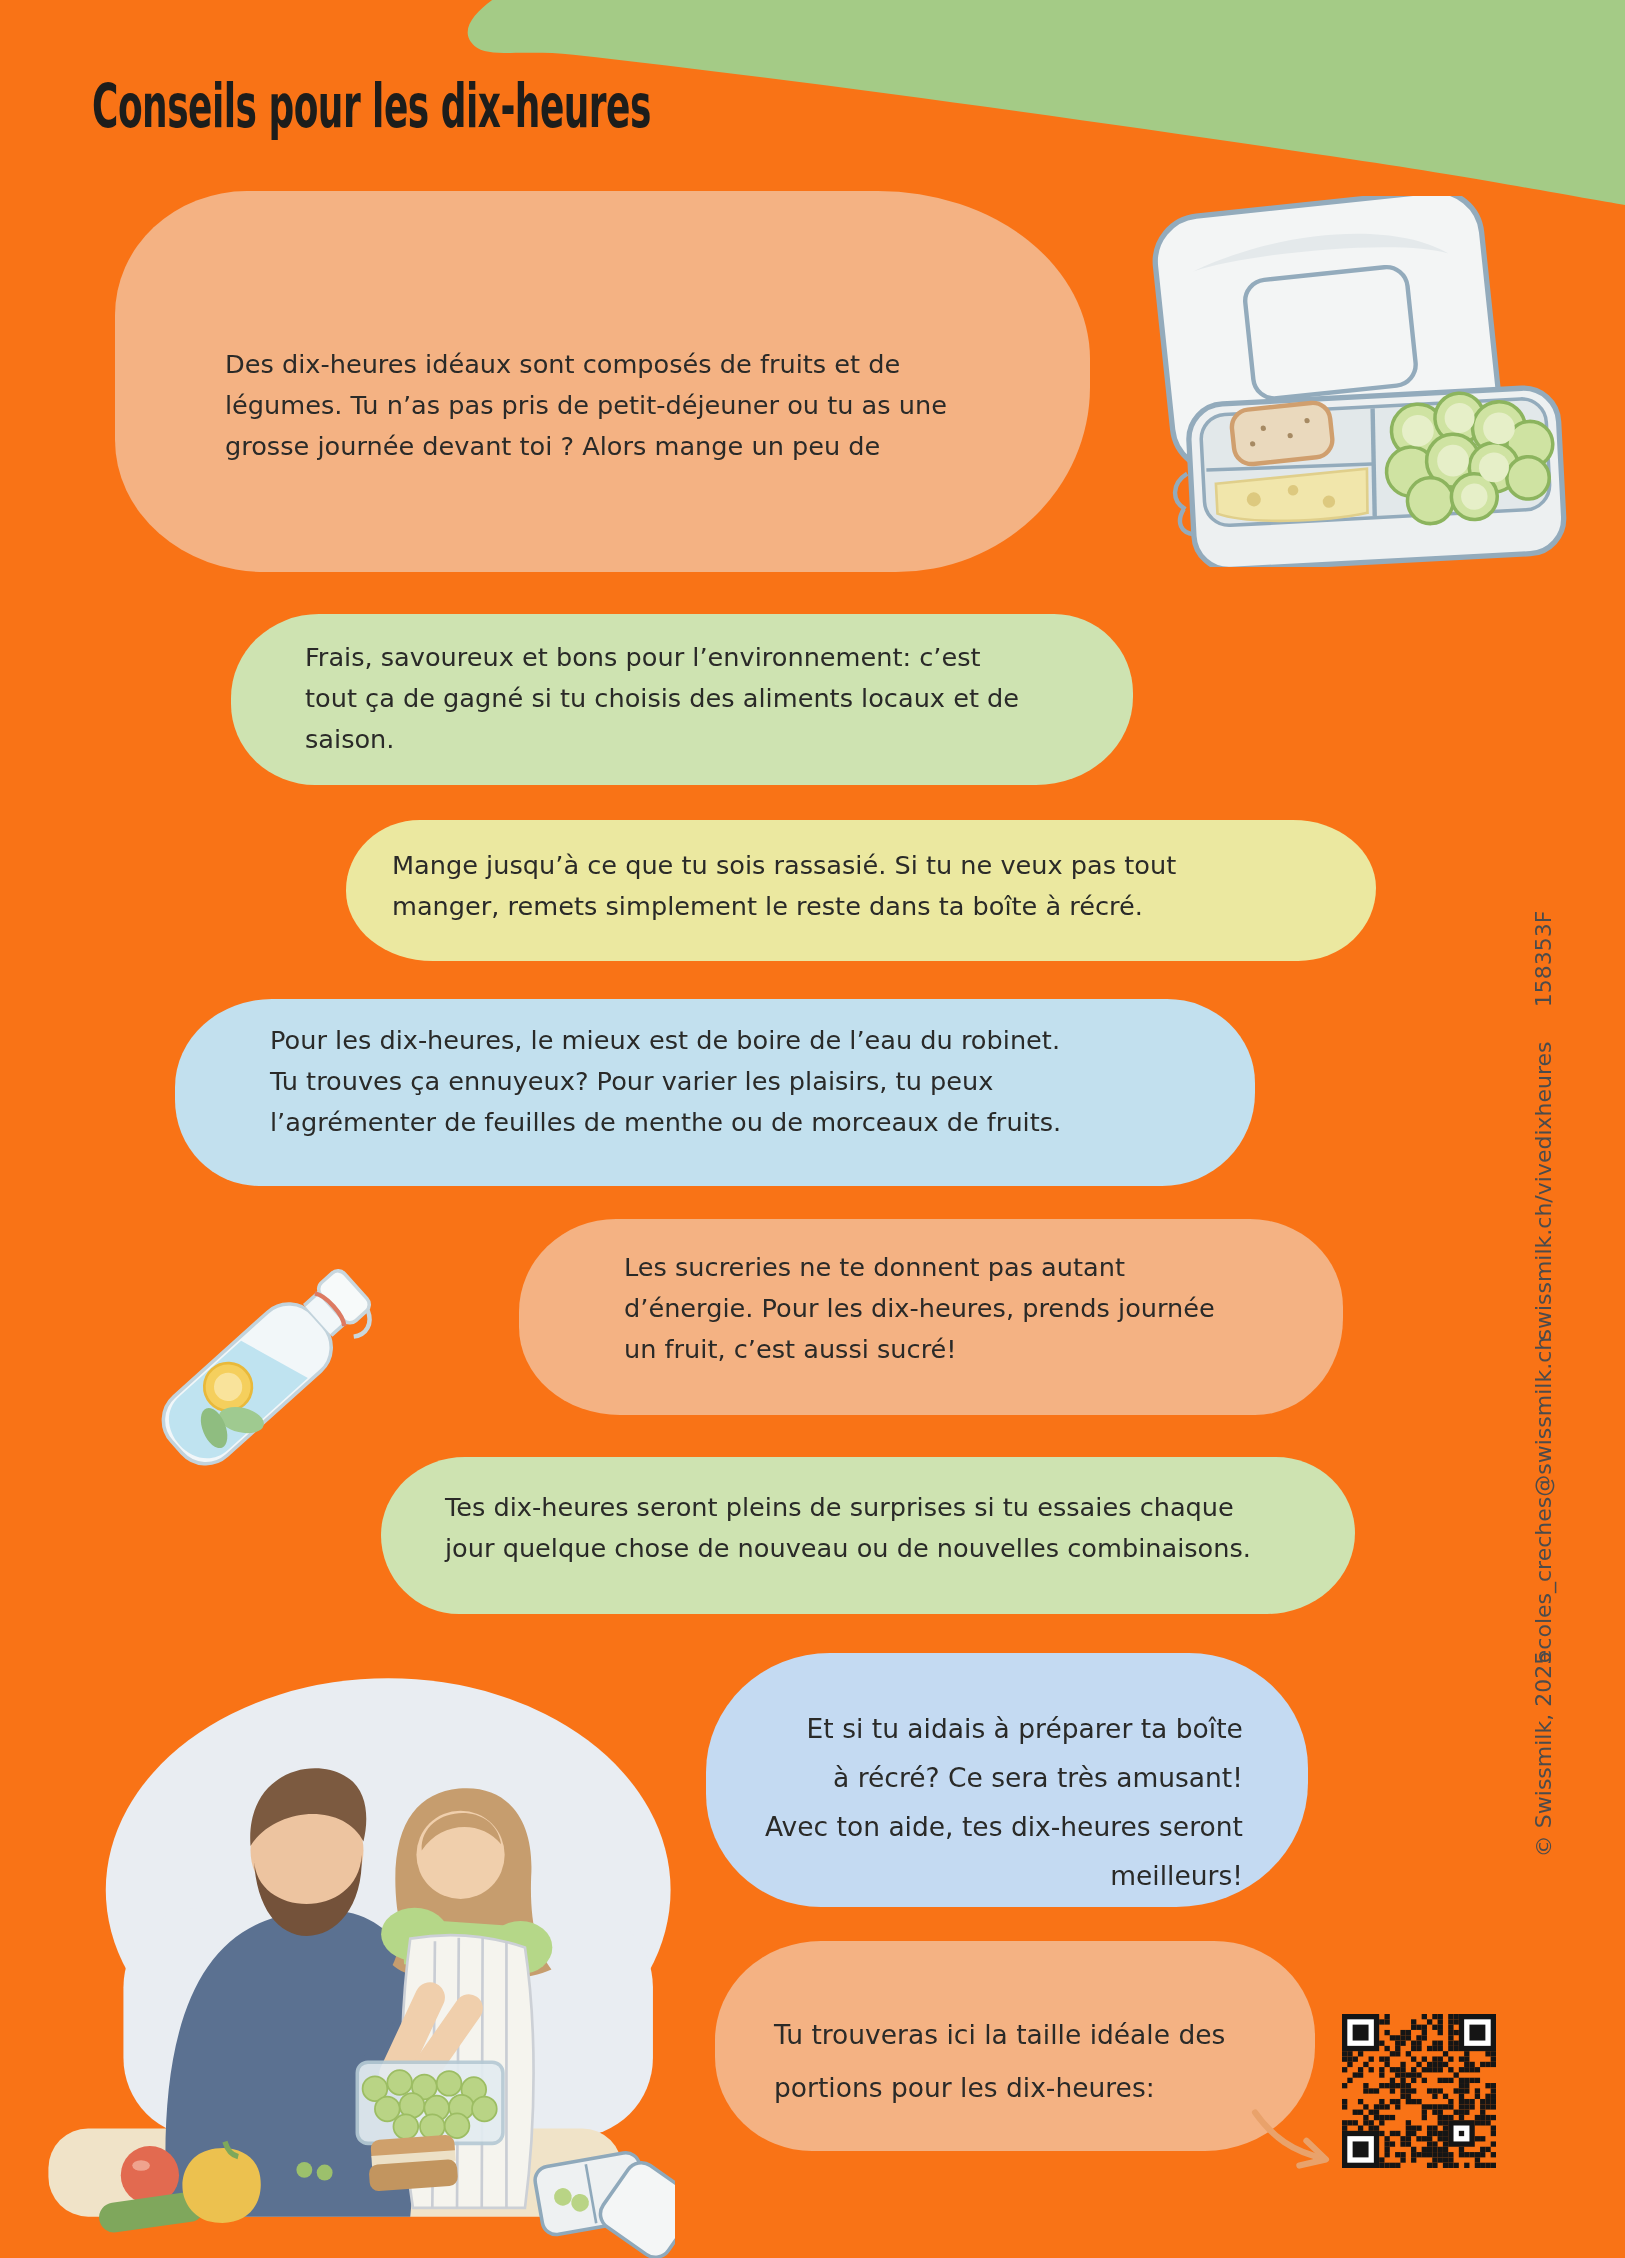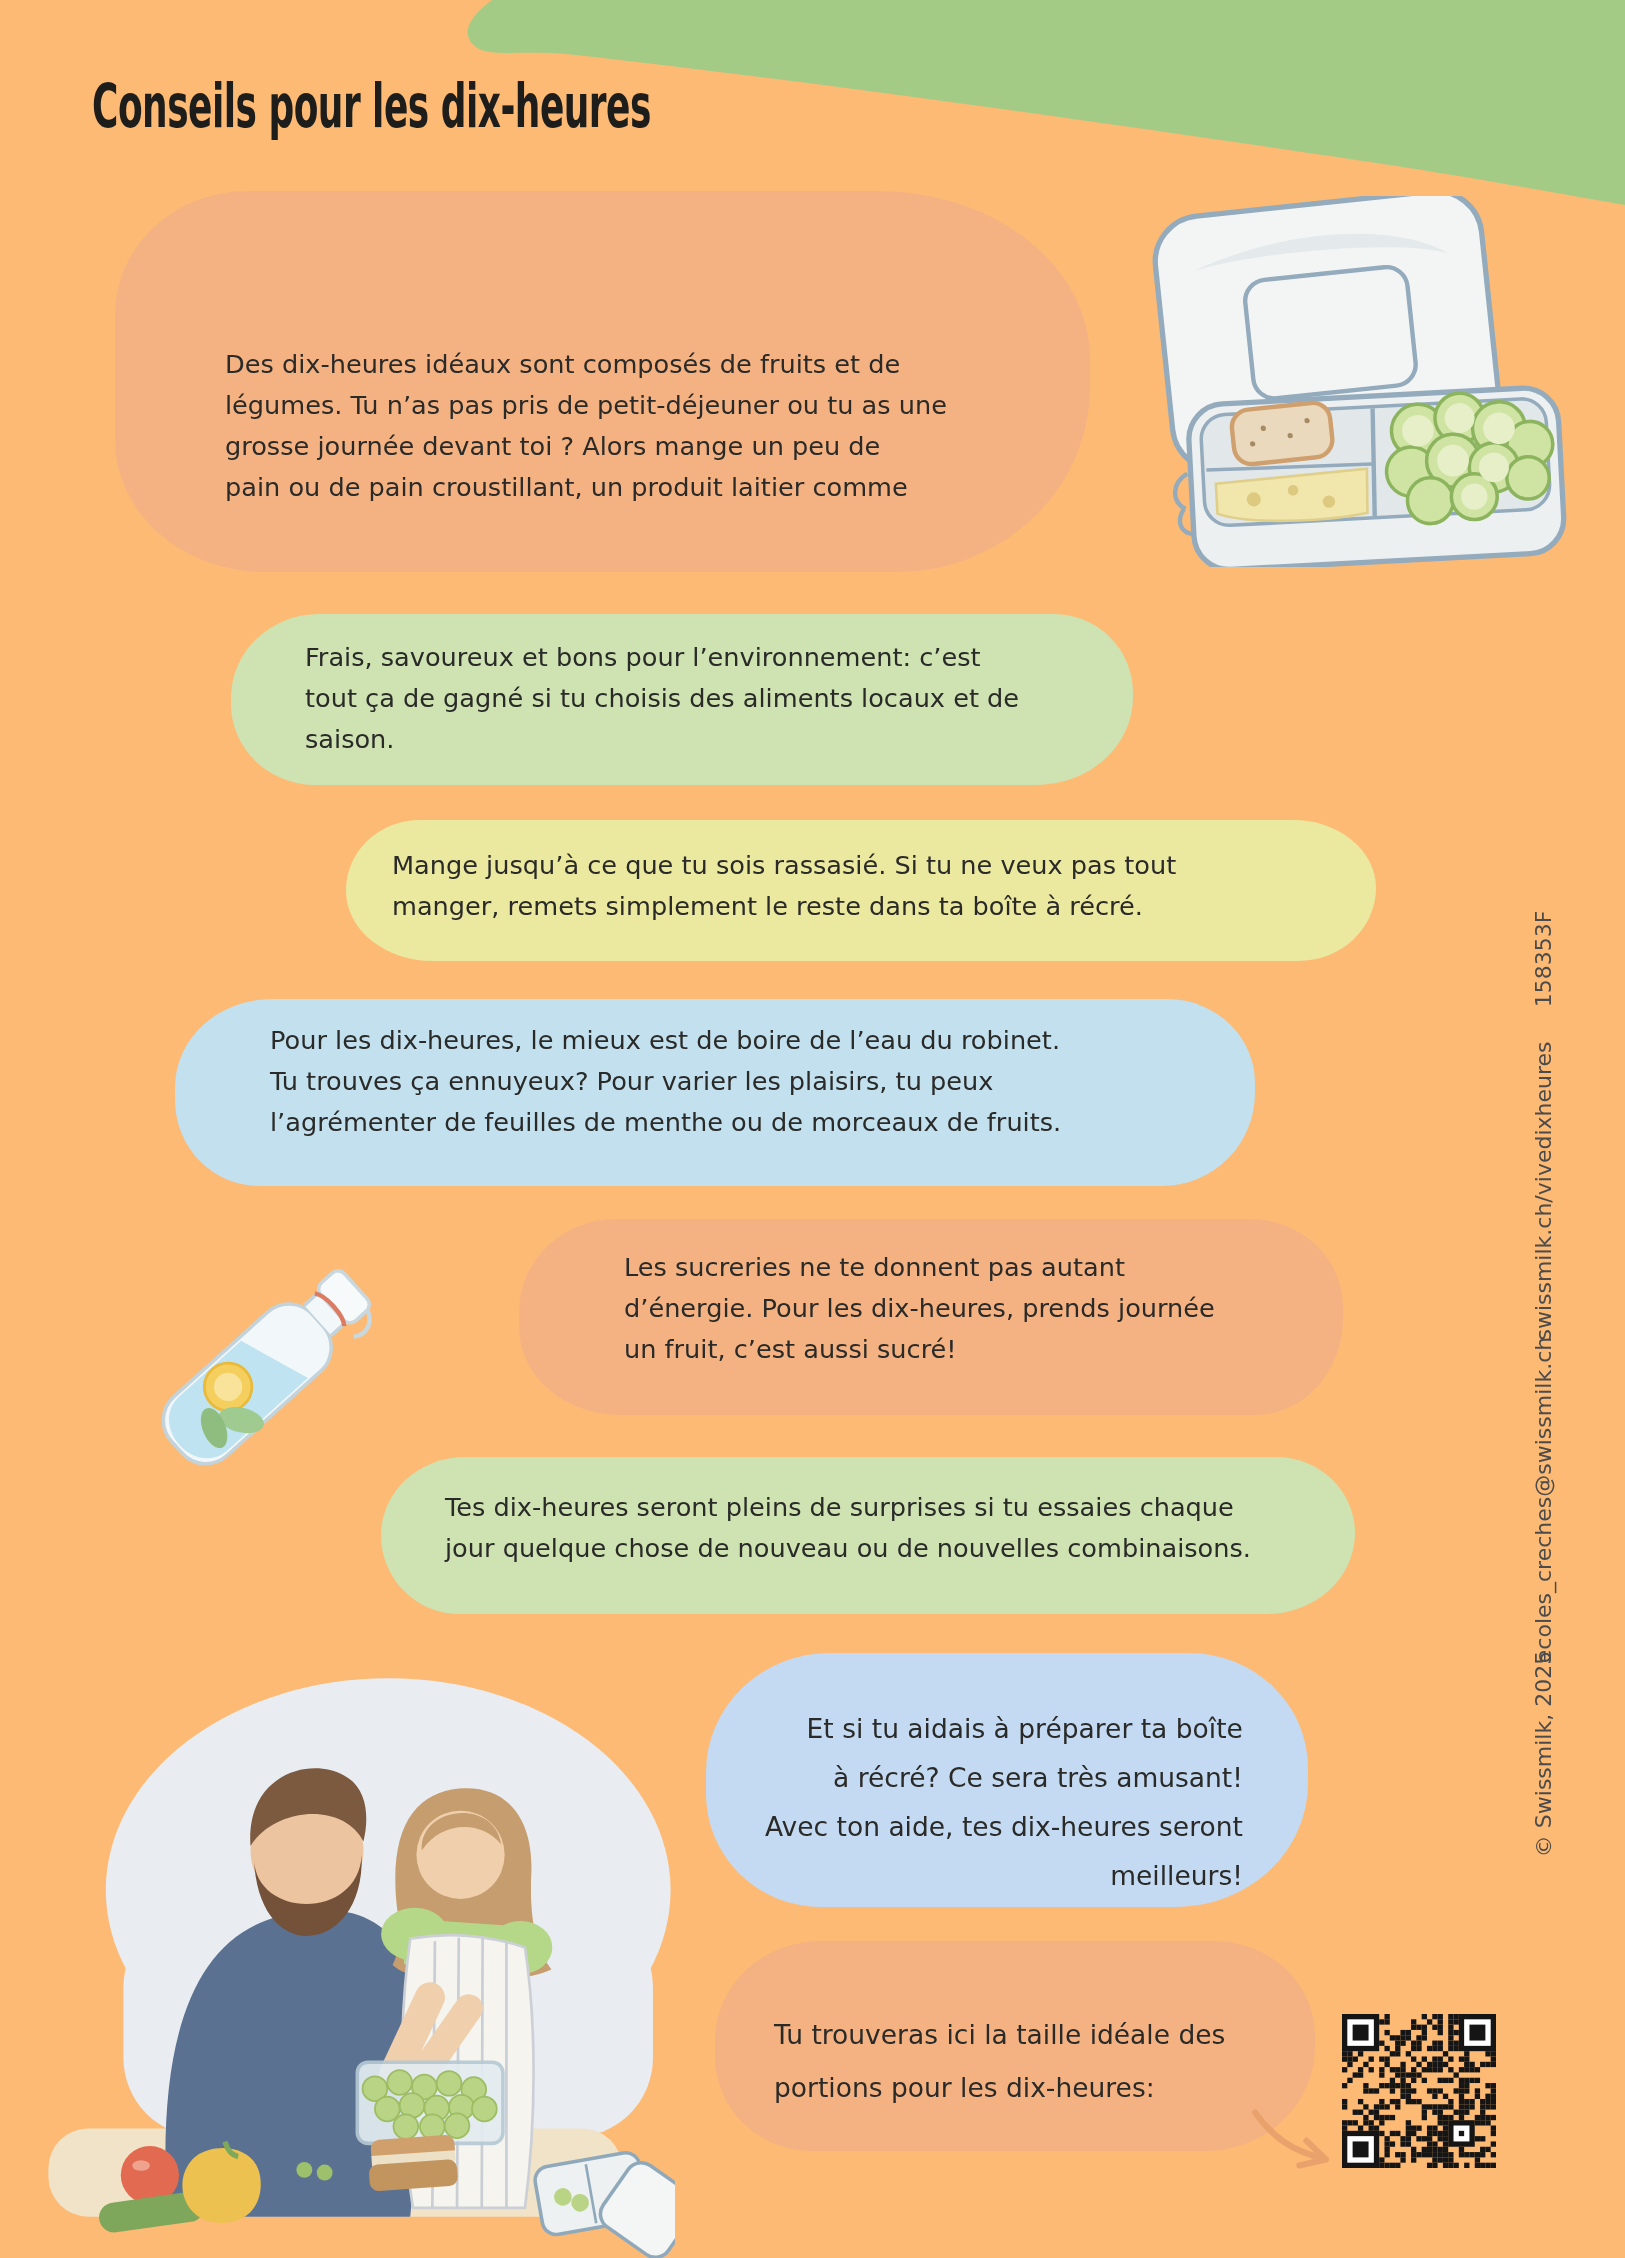--- a/index.html
+++ b/index.html
@@ -3,7 +3,7 @@
 <meta charset="utf-8">
 <style>
   html,body{margin:0;padding:0;background:#ffffff;}
-  #page{position:relative;width:1625px;height:2258px;background:#fdba74;overflow:hidden;
+  #page{position:relative;width:1625px;height:2258px;background:#f97316;overflow:hidden;
         font-family:"DejaVu Sans",sans-serif;color:#2a2a28;}
   
   #title{position:absolute;left:92px;top:72px;font-size:60px;line-height:69px;font-weight:bold;

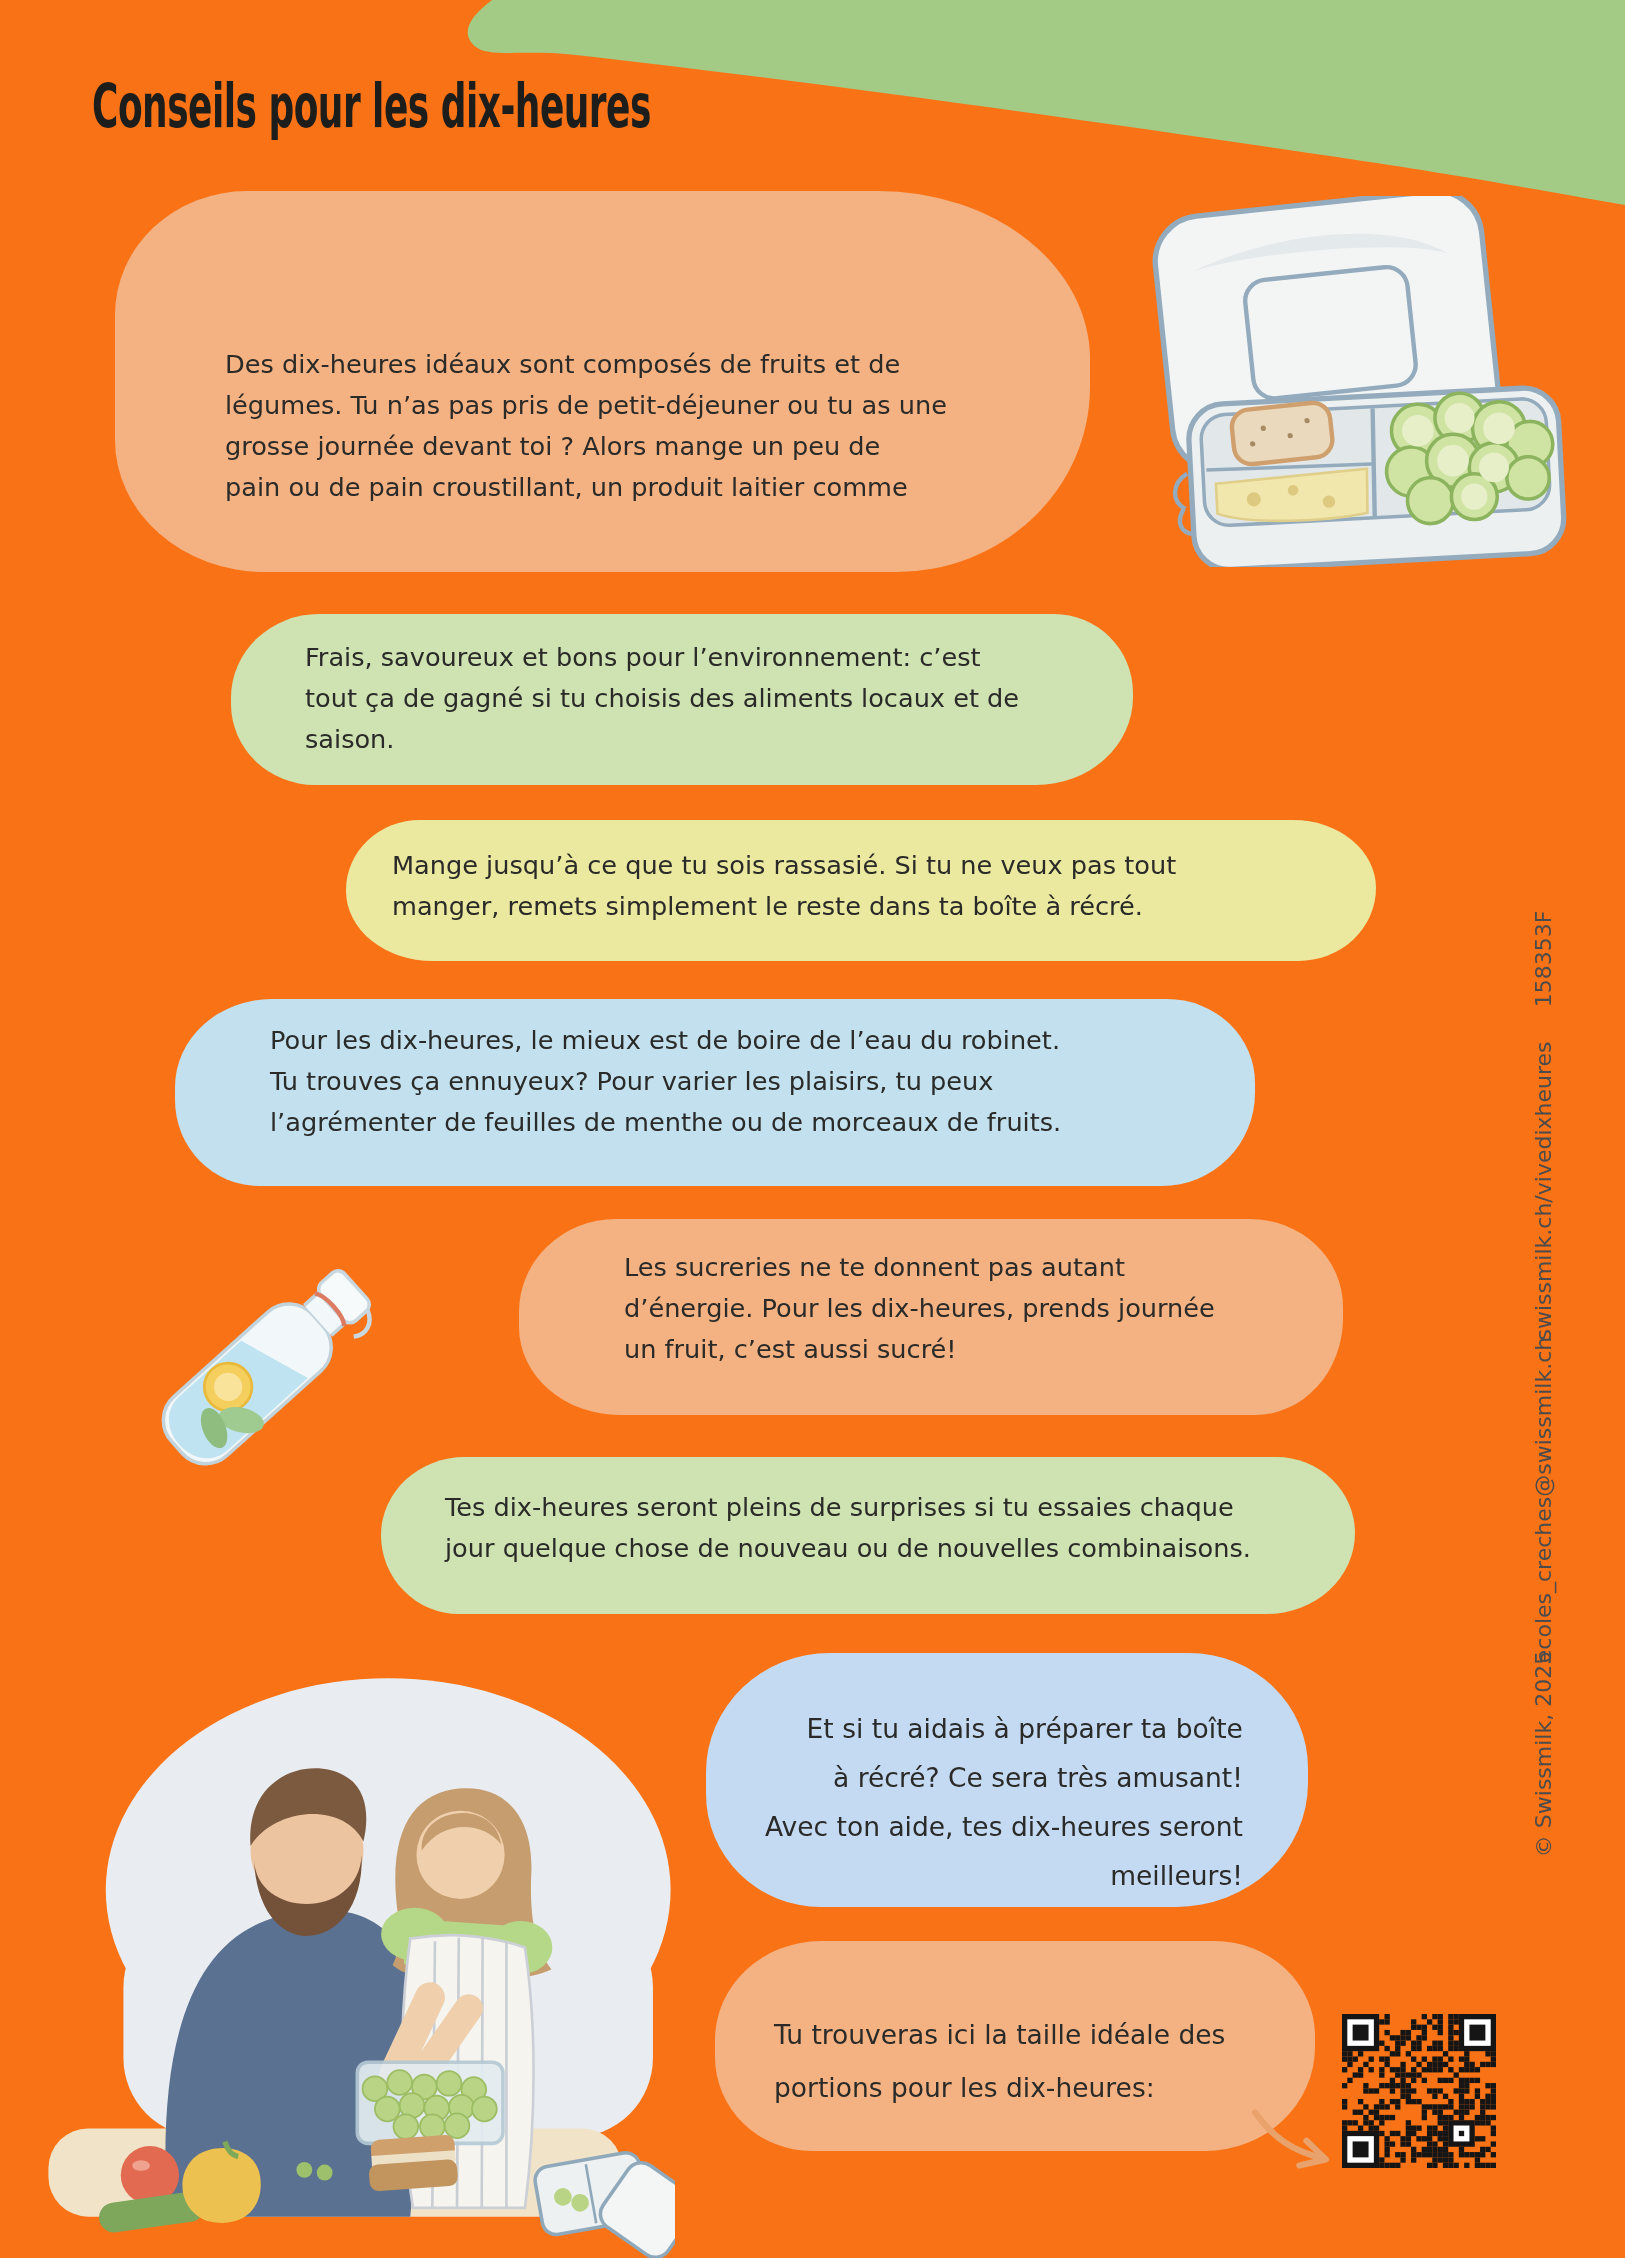--- a/index.html
+++ b/index.html
@@ -81,7 +81,6 @@
     <div class="line">Des dix-heures idéaux sont composés de fruits et de</div>
     <div class="line">légumes. Tu n’as pas pris de petit-déjeuner ou tu as une</div>
     <div class="line">grosse journée devant toi ? Alors mange un peu de</div>
-    <div class="line">pain ou de pain croustillant, un produit laitier comme</div>
   </div>
   <div class="btxt lh46" id="t-local">
     <div class="line">Frais, savoureux et bons pour l’environnement: c’est</div>

